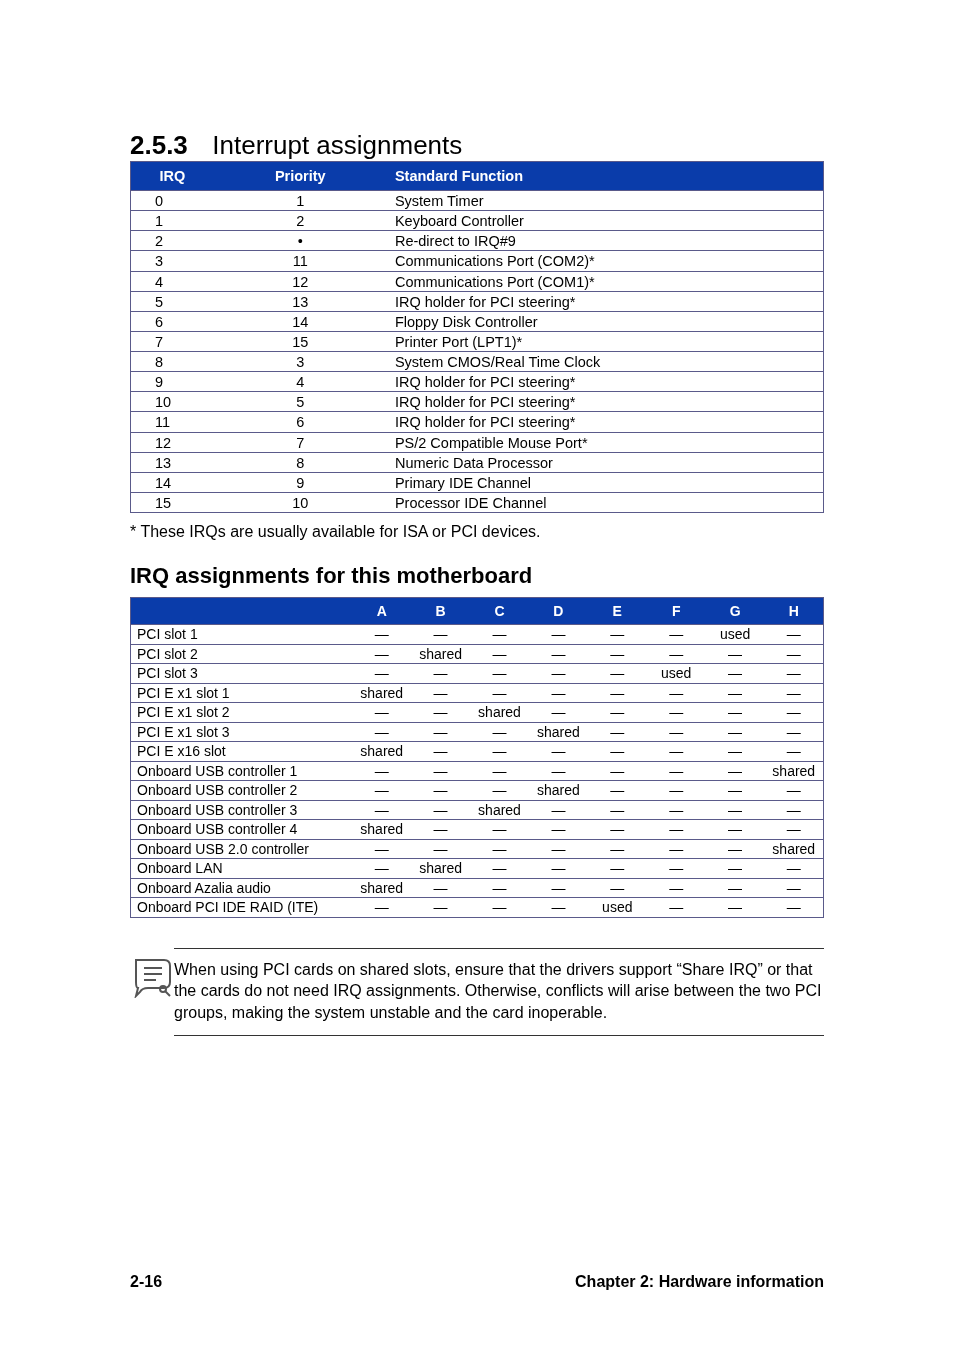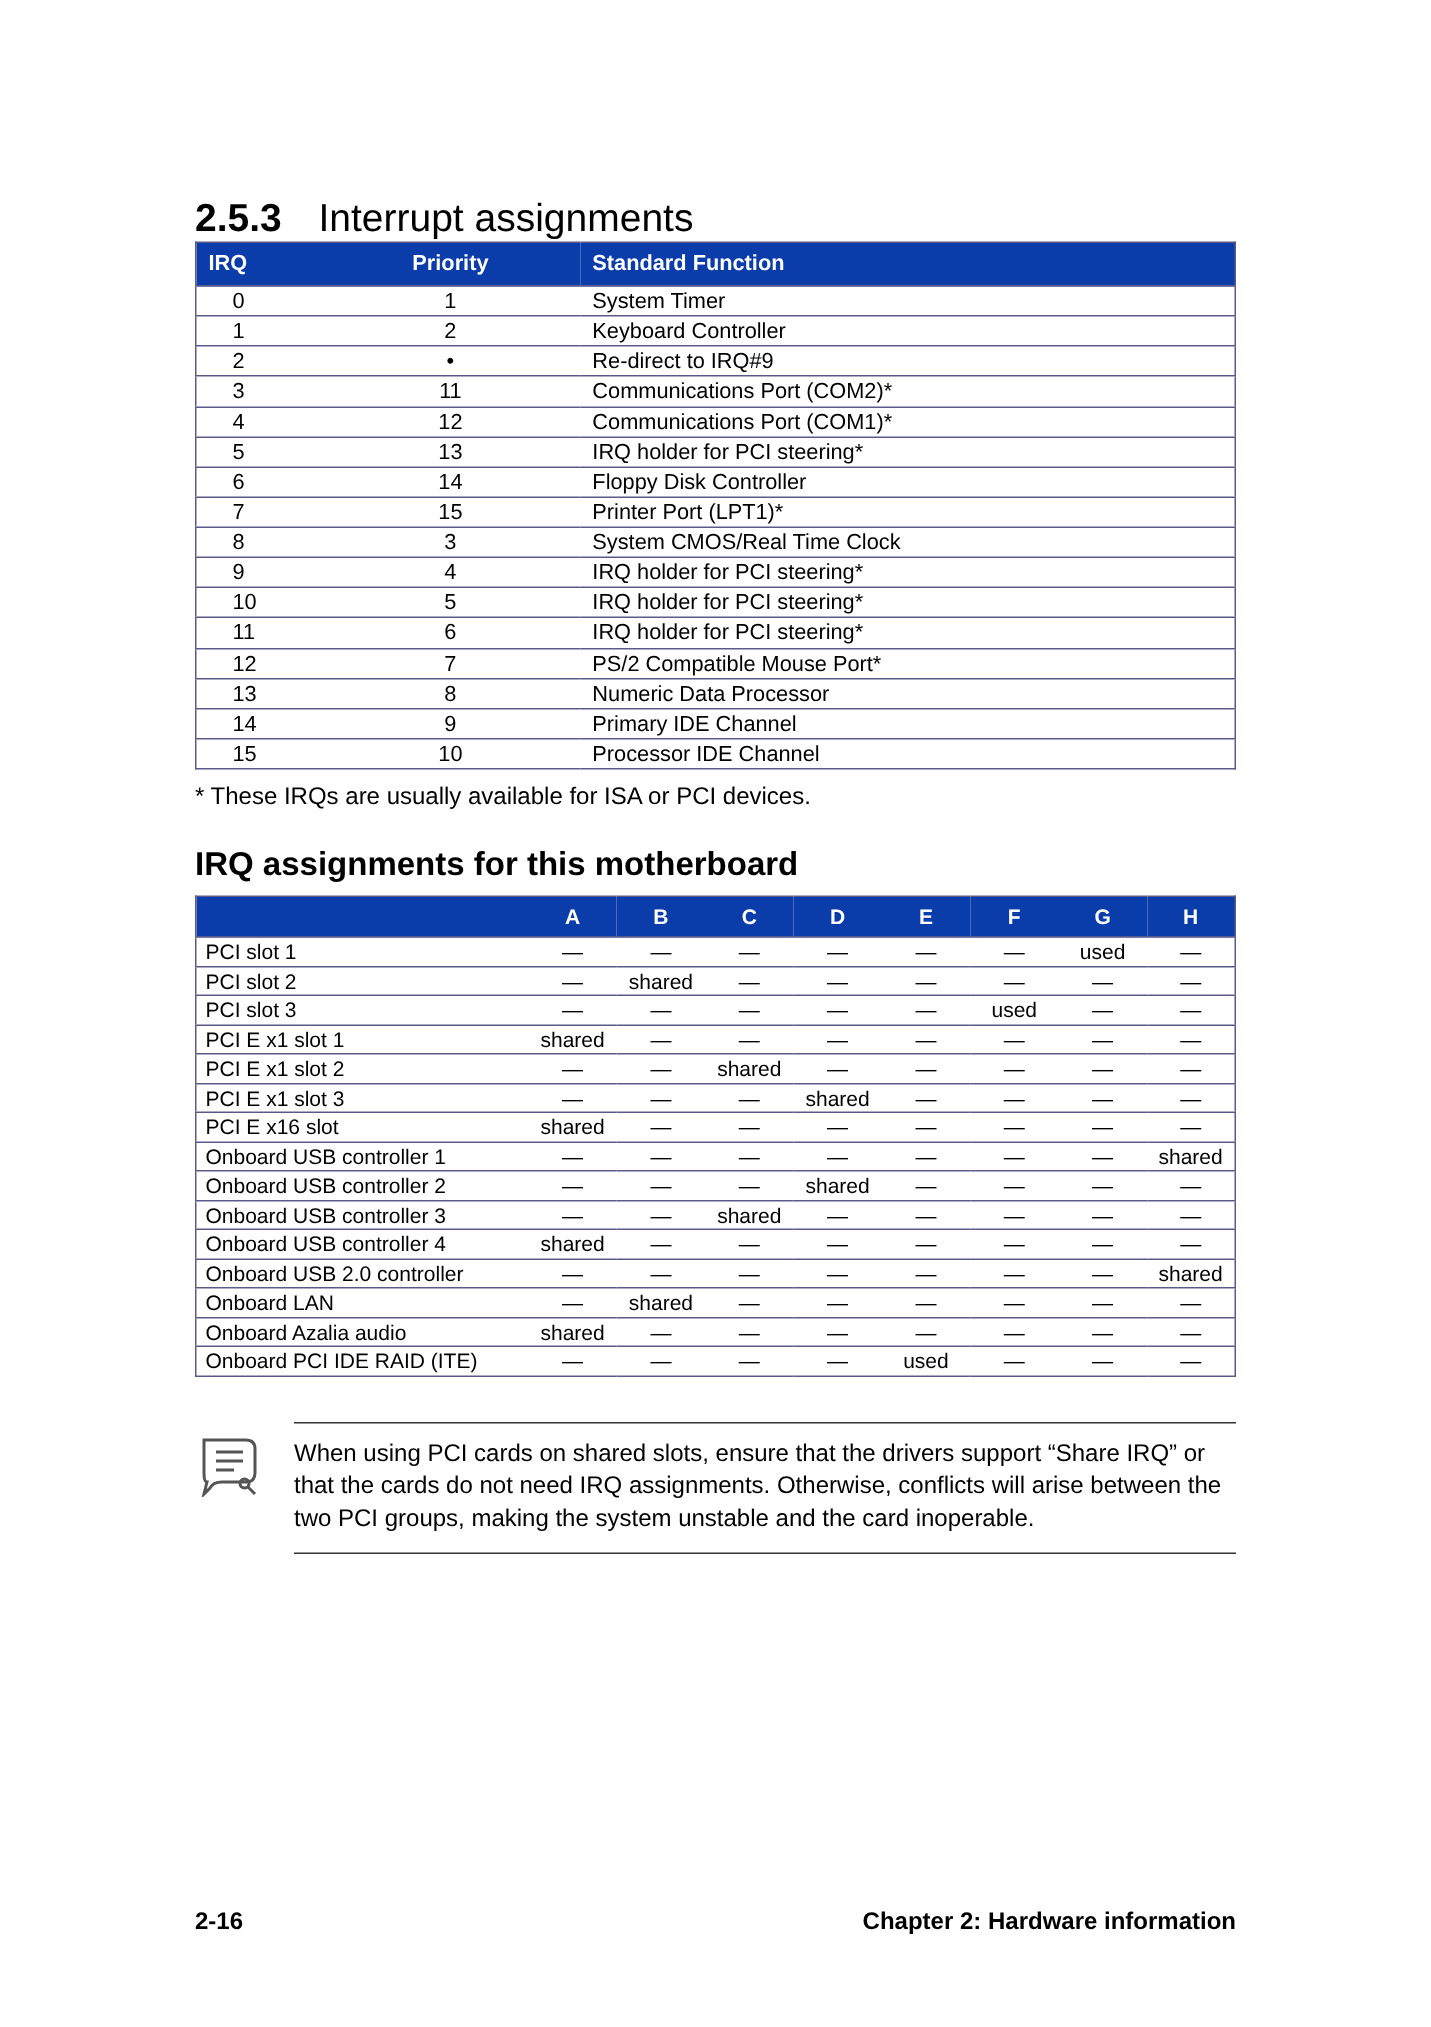--- a/index.html
+++ b/index.html
@@ -46,7 +46,7 @@
     text-align: left;
     border: none;
   }
-  .tbl1 th.irq { width: 12%; }
+  .tbl1 th.irq { text-align: center; width: 12%; }
   .tbl1 th.prio { text-align: center; width: 25%; }
   .tbl1 td {
     padding: 1px 8px 0 8px;

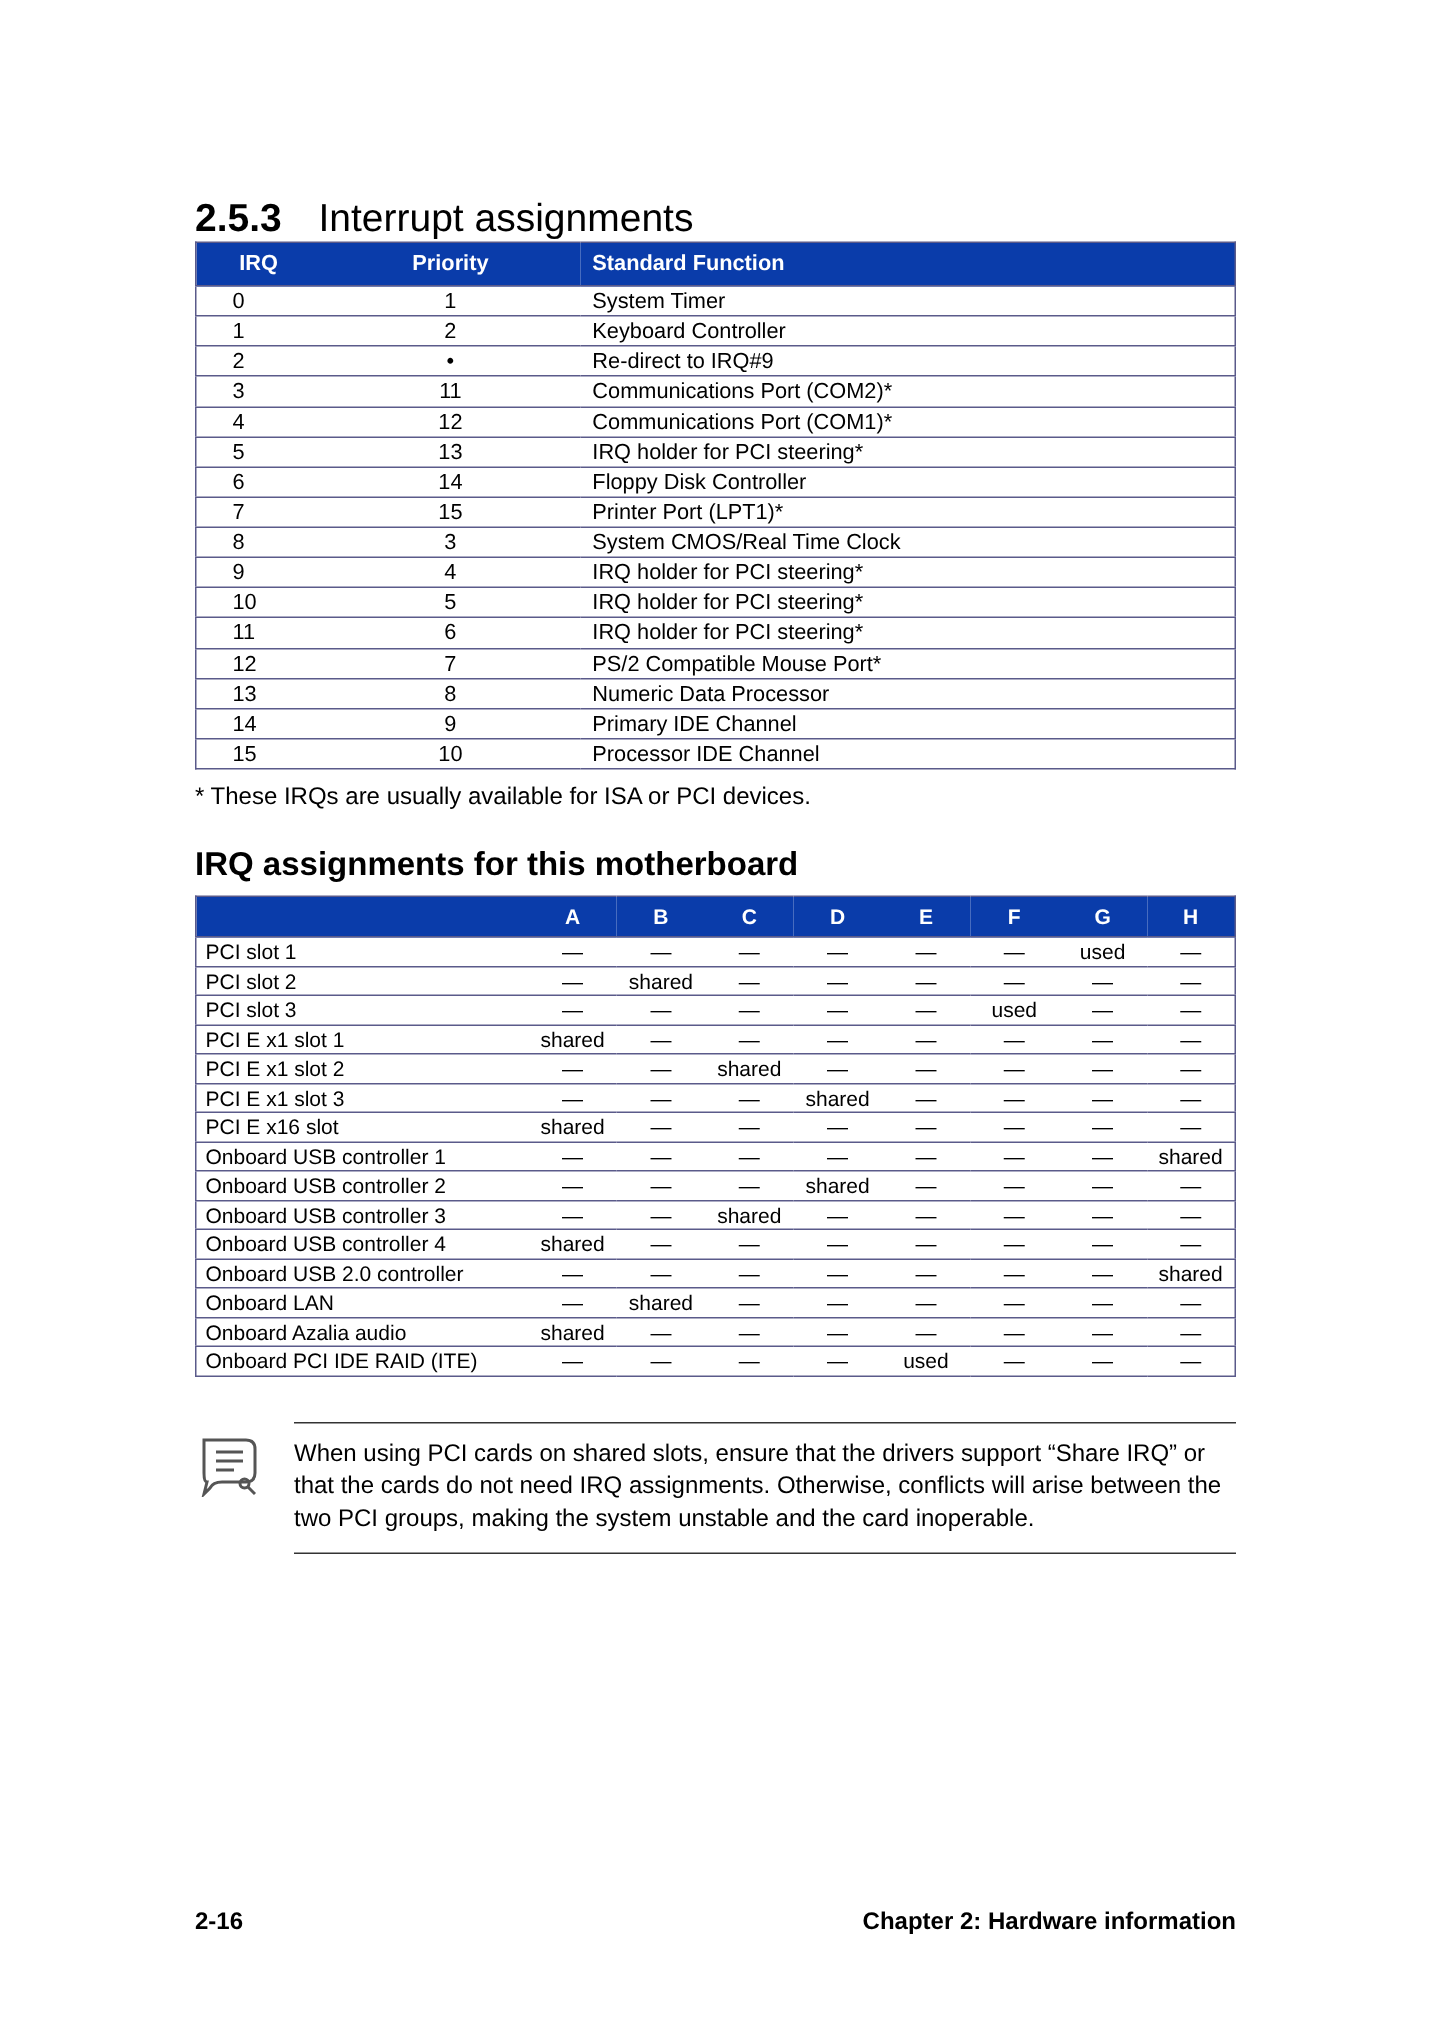--- a/index.html
+++ b/index.html
@@ -92,7 +92,6 @@
     margin-top: 30px;
     display: flex;
     align-items: flex-start;
-    gap: 22px;
   }
   .note-icon {
     flex: 0 0 auto;

